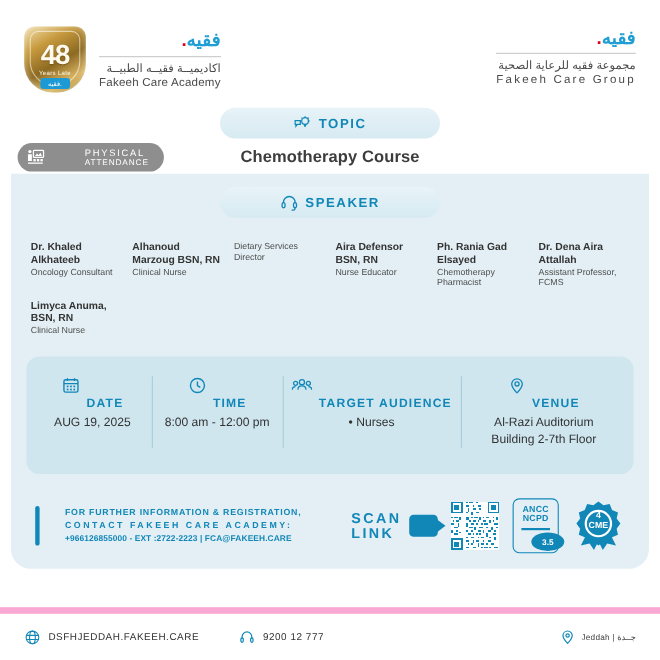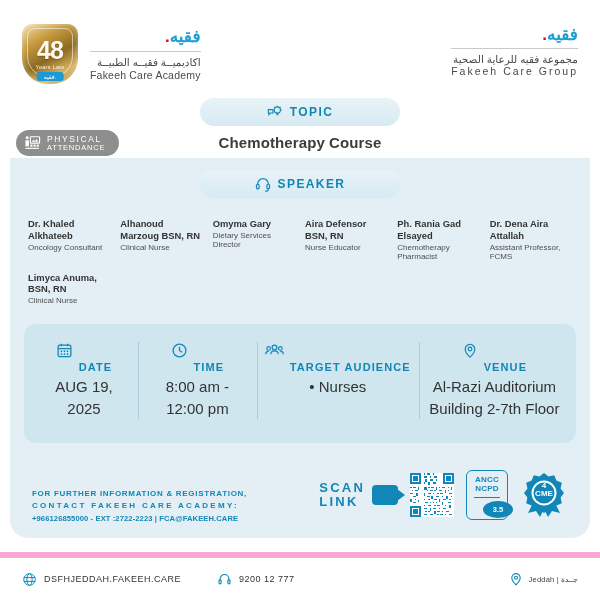--- a/index.html
+++ b/index.html
@@ -56,7 +56,7 @@
     background:#8e8e8e;color:#fff;border-radius:13px;height:26px;
     display:flex;align-items:center;gap:6px;padding:0 14px 0 8px;
   }
-  .att-lines{line-height:1.05;}
+  .att-lines{line-height:1.05;margin-left:30px;}
   .att-l1{font-size:8.5px;letter-spacing:1.6px;}
   .att-l2{font-size:7.5px;letter-spacing:.8px;}
 

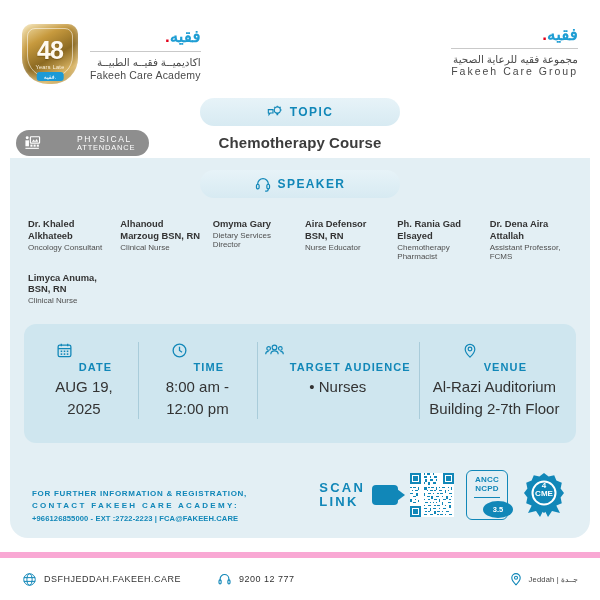--- a/index.html
+++ b/index.html
@@ -217,7 +217,6 @@
         <div class="sp-role">Clinical Nurse</div>
       </div>
       <div>
-        <div class="sp-name">Omyma Gary</div>
         <div class="sp-role">Dietary Services Director</div>
       </div>
       <div>

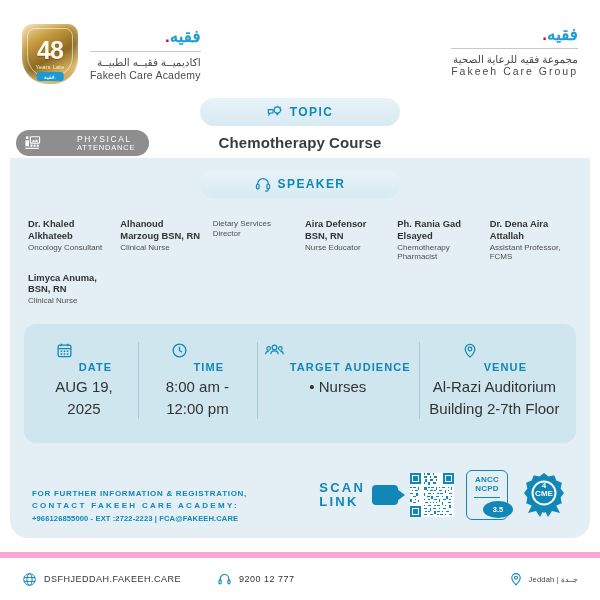--- a/index.html
+++ b/index.html
@@ -87,7 +87,7 @@
   }
   .info-head{display:flex;align-items:center;justify-content:center;gap:6px;height:22px;}
   .info-label{color:#1187b8;font-size:11px;font-weight:bold;letter-spacing:1.1px;margin-top:32px;}
-  .info-body{margin-top:14px;font-size:15px;color:#333;line-height:1.5;}
+  .info-body{margin-top:14px;font-size:11px;color:#333;line-height:1.5;}
   .bullet-row{display:inline-block;text-align:left;}
 
   

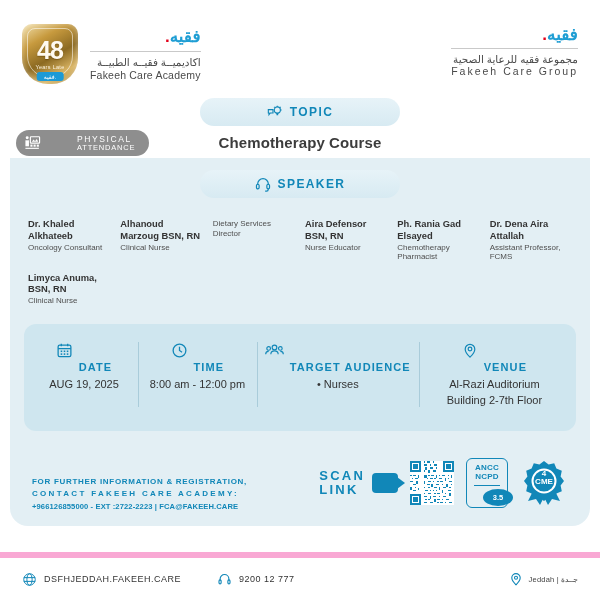--- a/index.html
+++ b/index.html
@@ -92,7 +92,7 @@
 
   
   .foot{display:flex;align-items:center;justify-content:space-between;padding:22px 22px 0 22px;}
-  .contact{display:flex;gap:23px;align-items:stretch;flex-direction:column;}
+  .contact{display:flex;gap:23px;align-items:stretch;}
   .accent-bar{width:4px;background:#1187b8;border-radius:2px;}
   .contact-lines{color:#1187b8;line-height:1.55;}
   .c1{font-size:8px;font-weight:bold;letter-spacing:.7px;}

